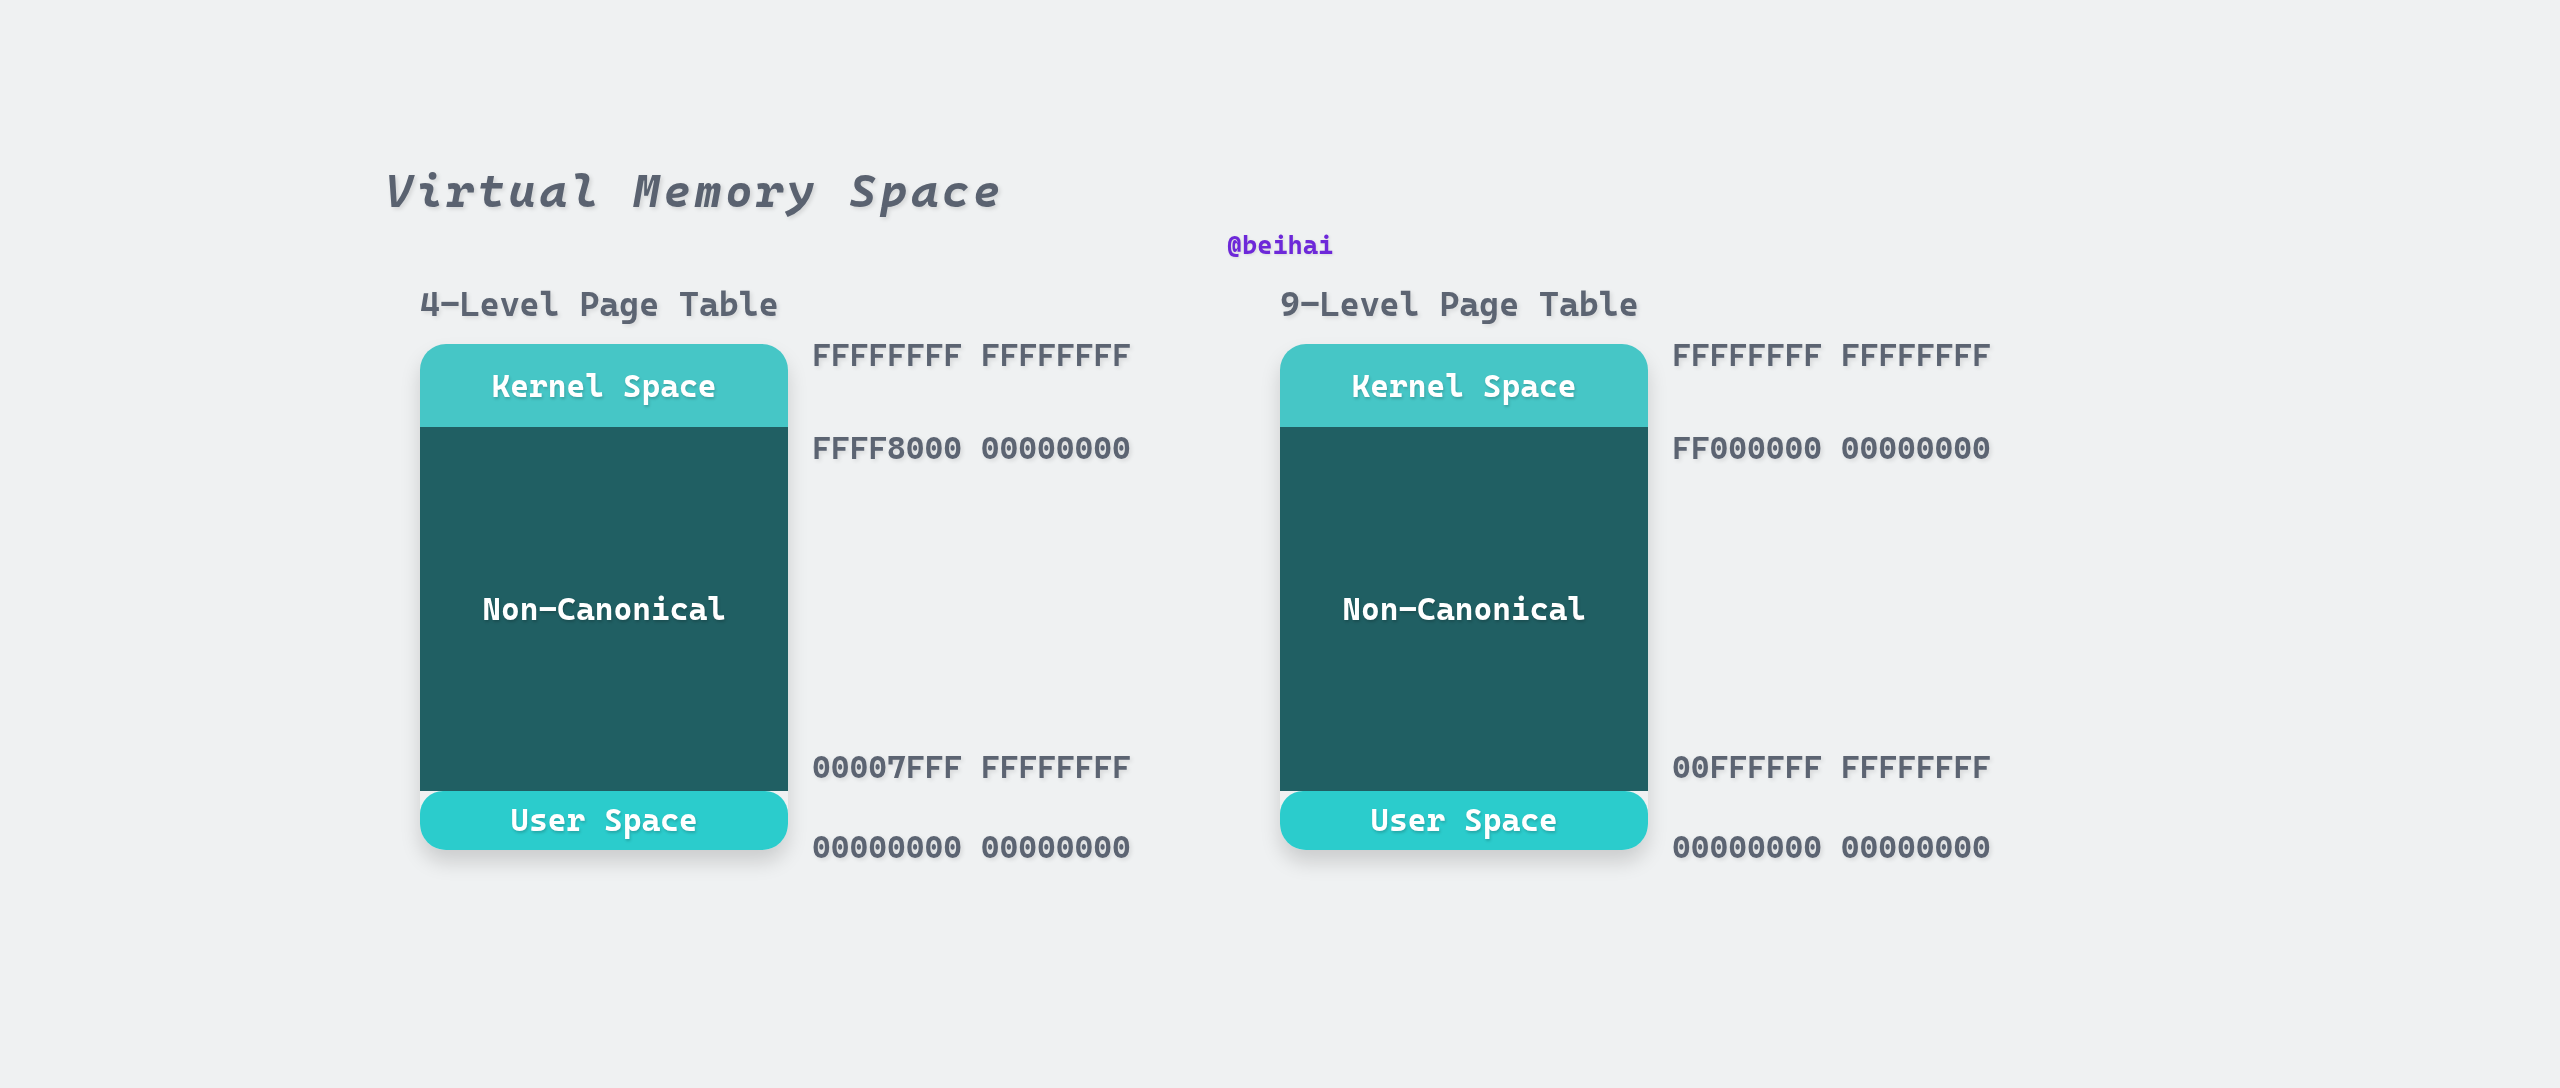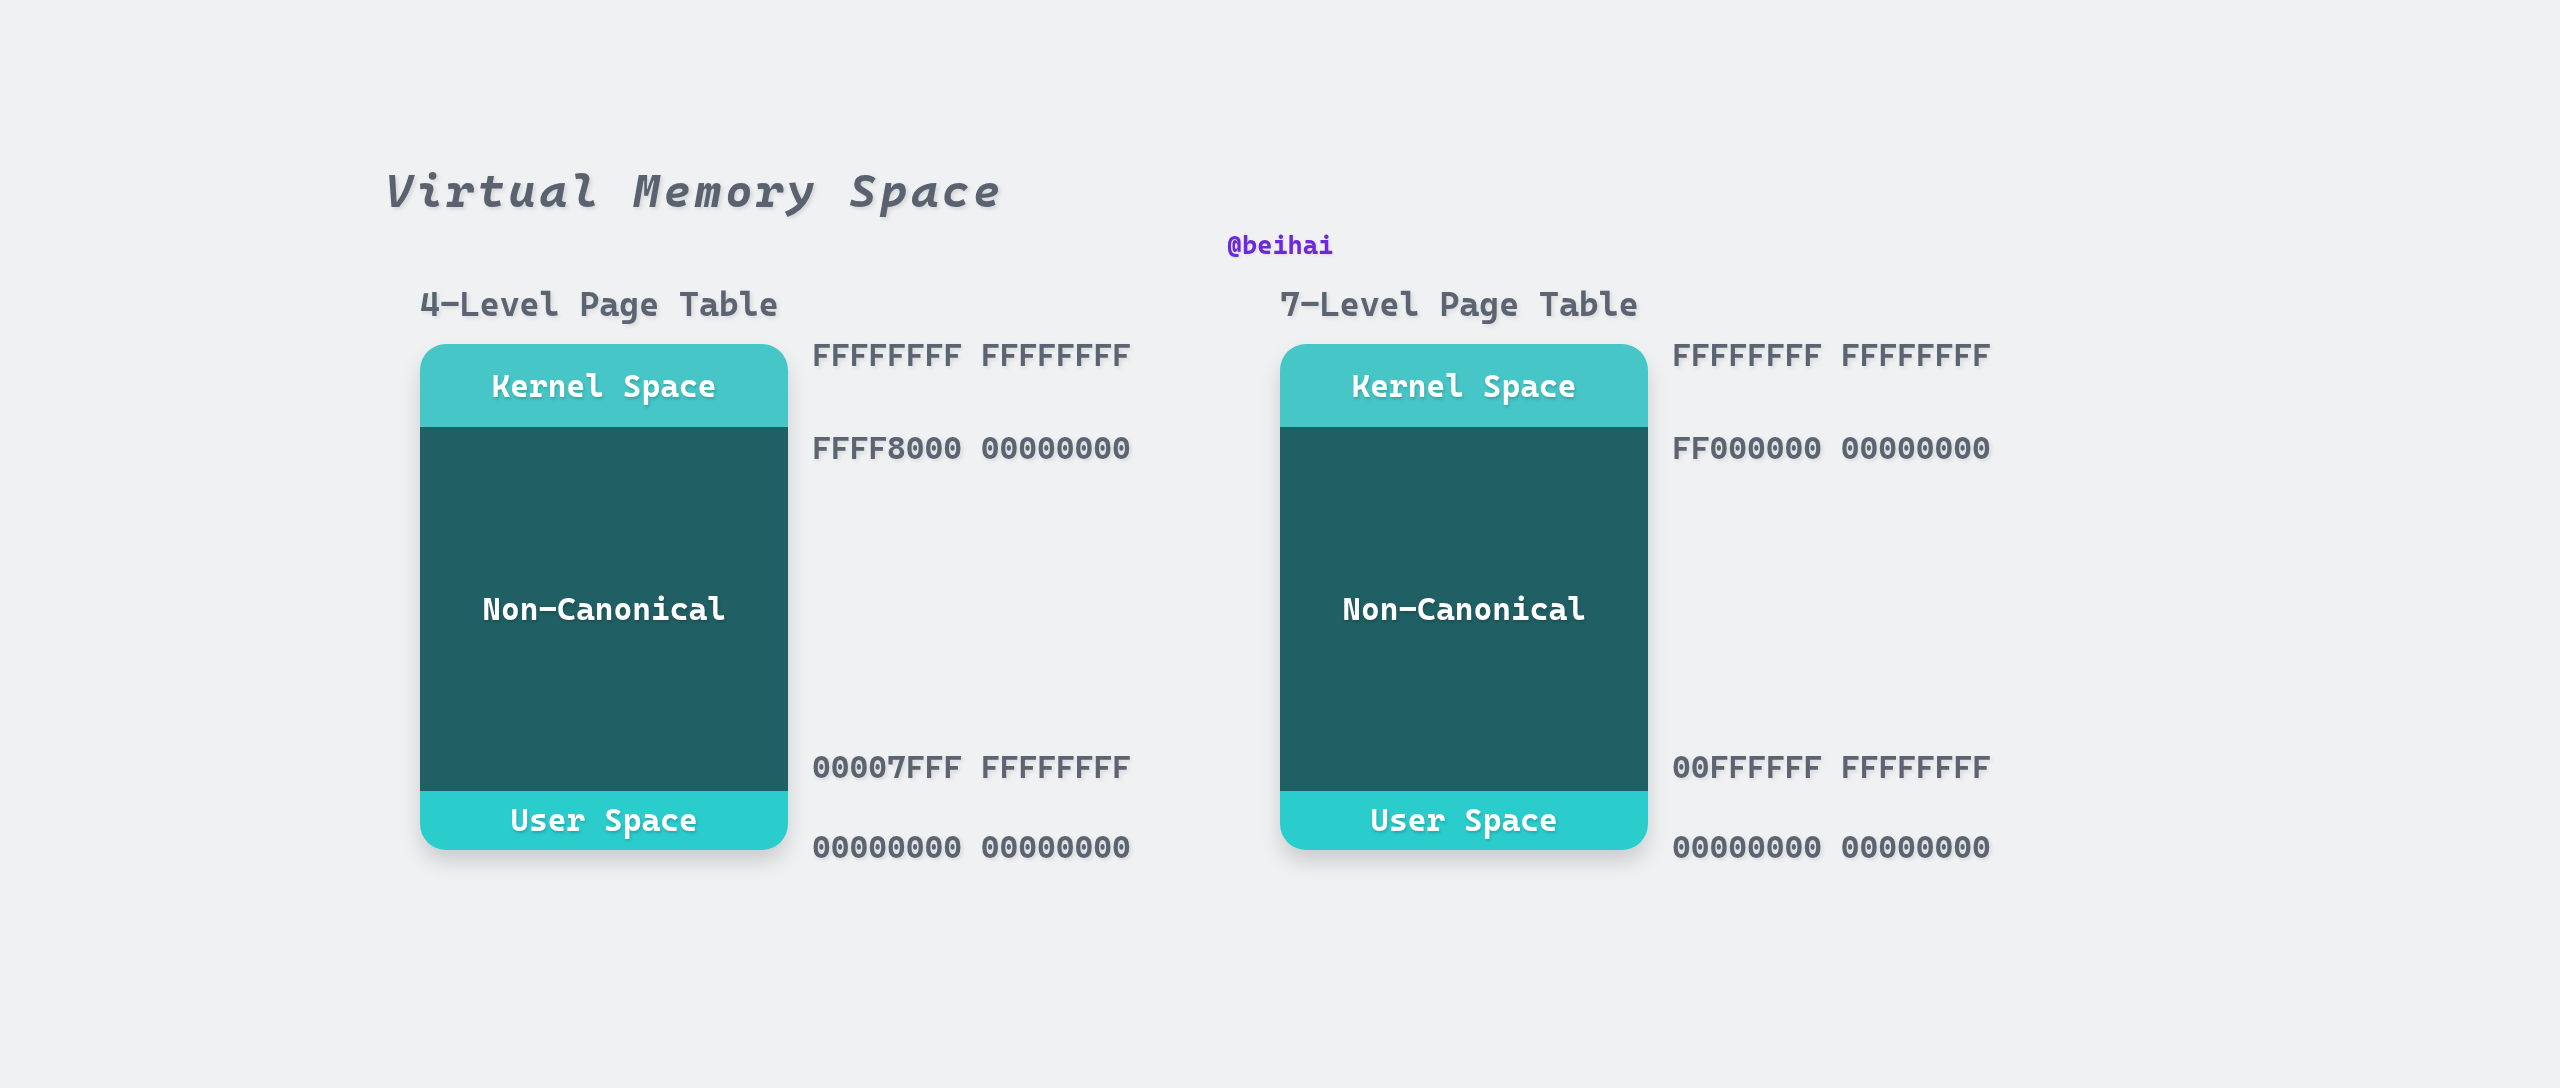--- a/index.html
+++ b/index.html
@@ -123,7 +123,7 @@
     </div>
 
     <div class="panel">
-      <div class="panel-title">7-Level Page Table</div>
+      <div class="panel-title">9-Level Page Table</div>
       <div class="panel-body">
         <div class="stack">
           <div class="seg seg-kernel">Kernel Space</div>

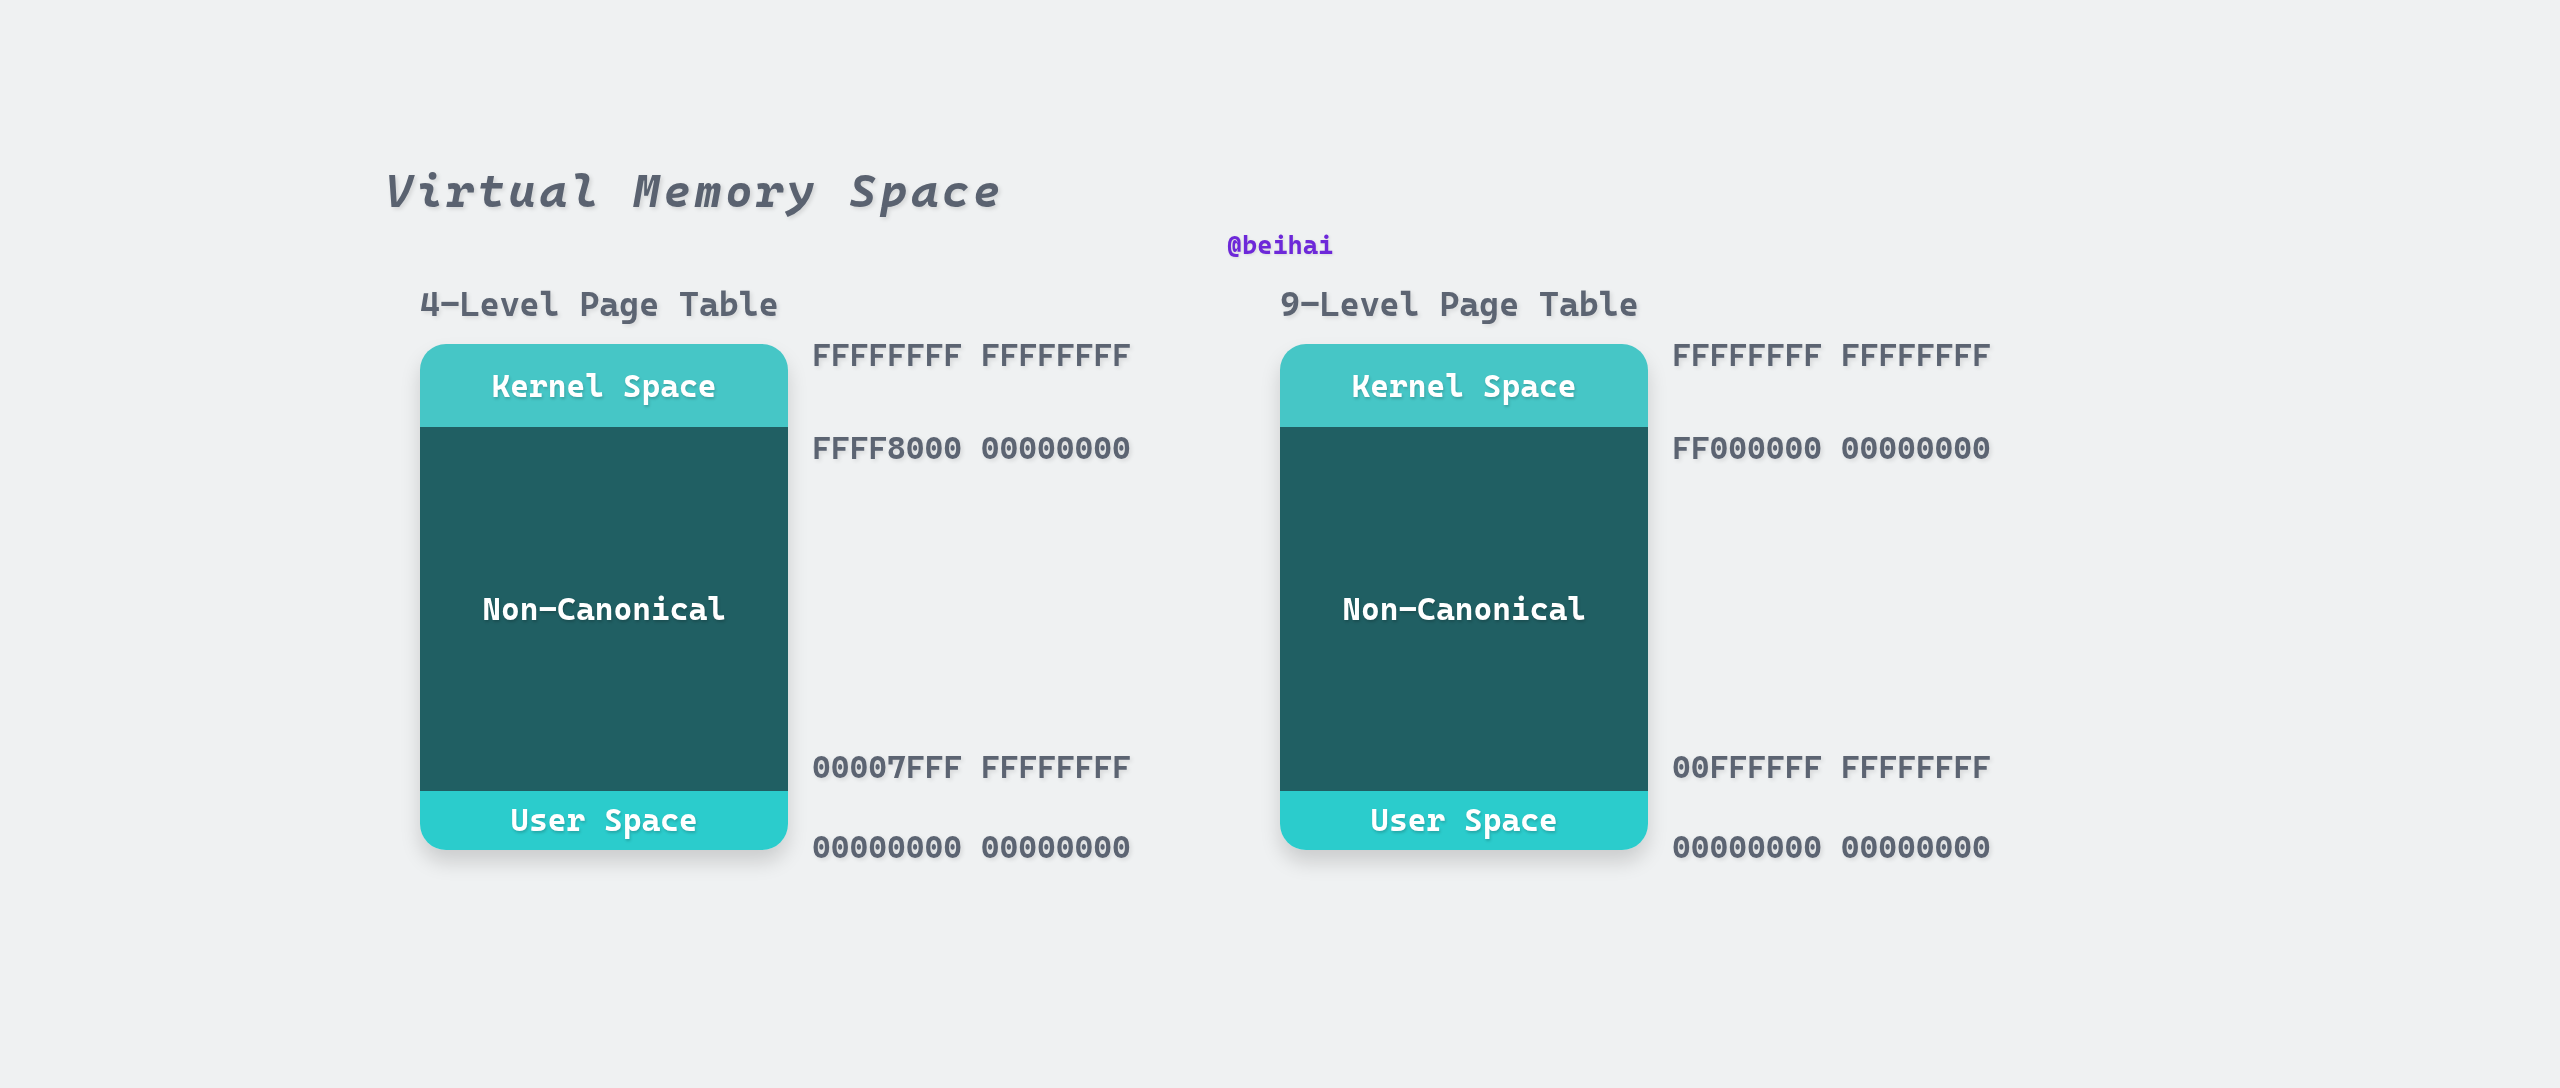--- a/index.html
+++ b/index.html
@@ -77,7 +77,7 @@
   }
   .seg-kernel { background: #46c6c6; height: 90px; }
   .seg-noncanon { background: #205f63; height: 394px; }
-  .seg-user { background: #2bcccc; height: 64px; }
+  .seg-user { background: #2bcccc; height: 64px; border-radius: 23px; }
   .addrs {
     flex: 1;
     display: flex;

